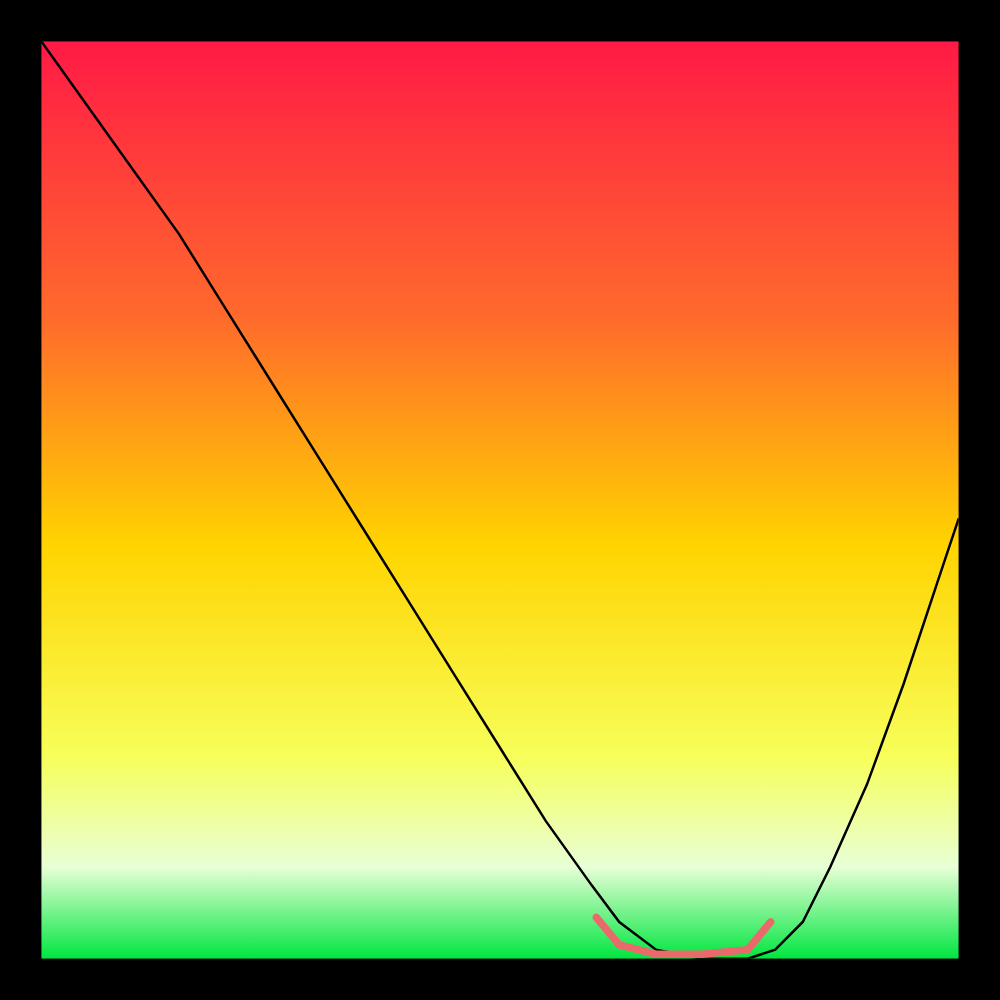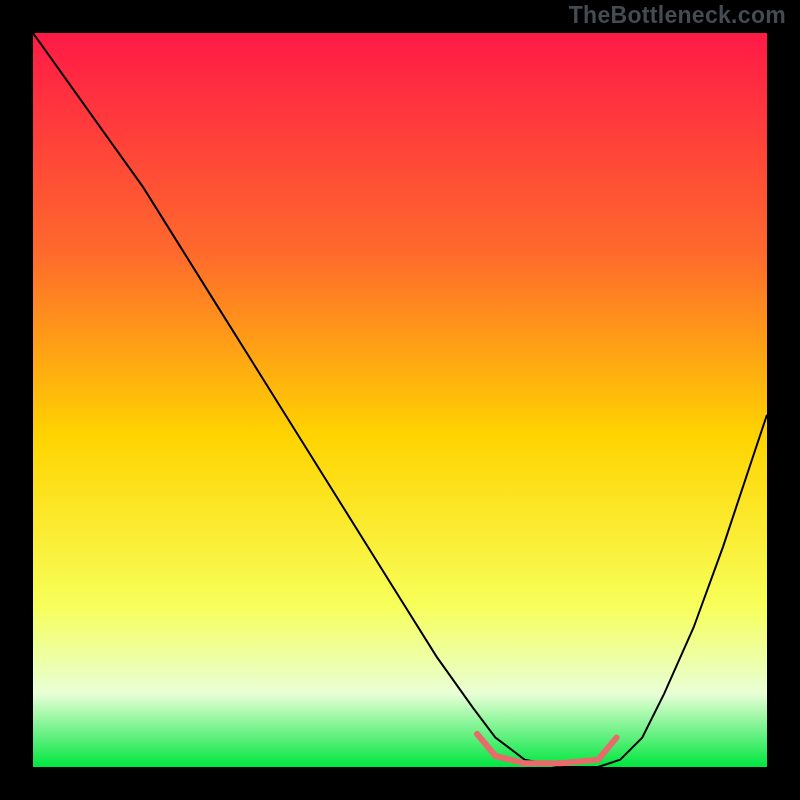--- a/index.html
+++ b/index.html
@@ -38,7 +38,6 @@
 <body>
 
 <div class="frame">
-  <div class="watermark">TheBottleneck.com</div>
   <svg class="plot" viewBox="0 0 734 734" preserveAspectRatio="none">
     <defs>
       <linearGradient id="bg" x1="0" y1="0" x2="0" y2="1">

